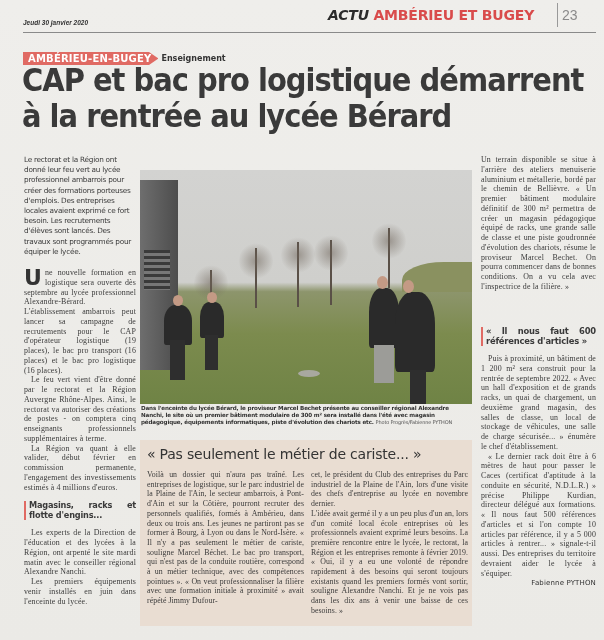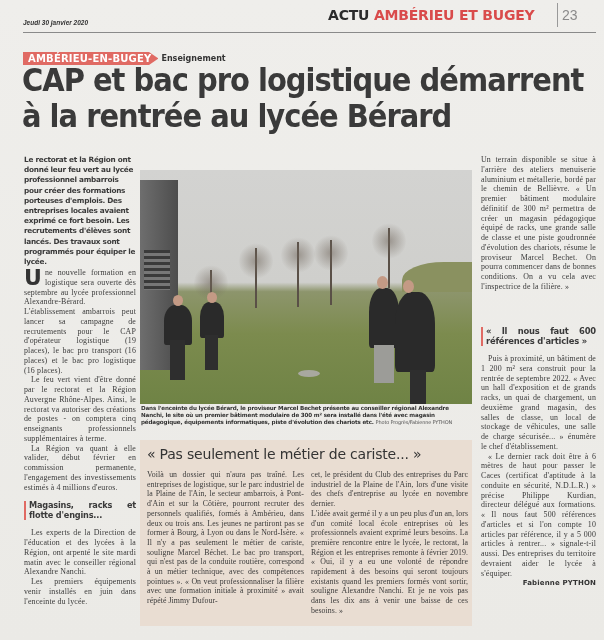--- a/index.html
+++ b/index.html
@@ -15,7 +15,7 @@
   
   .date { position: absolute; left: 23px; top: 19px; font-family: "Liberation Sans", sans-serif; font-style: italic; font-weight: bold; font-size: 6.5px; color: #333; }
   .rubric { position: absolute; left: 328px; top: 7px; font-family: "DejaVu Sans", sans-serif; font-weight: bold; font-size: 14px; letter-spacing: -0.2px; white-space: nowrap; }
-  .rubric .actu { color: #2b2b2b; }
+  .rubric .actu { color: #2b2b2b; font-style: italic; }
   .rubric .region { color: #d94b4b; }
   .pagesep { position: absolute; left: 557px; top: 3px; width: 1px; height: 24px; background: #999; }
   .pagenum { position: absolute; left: 562px; top: 7px; font-family: "Liberation Sans", sans-serif; font-size: 14px; color: #8a8a8a; }

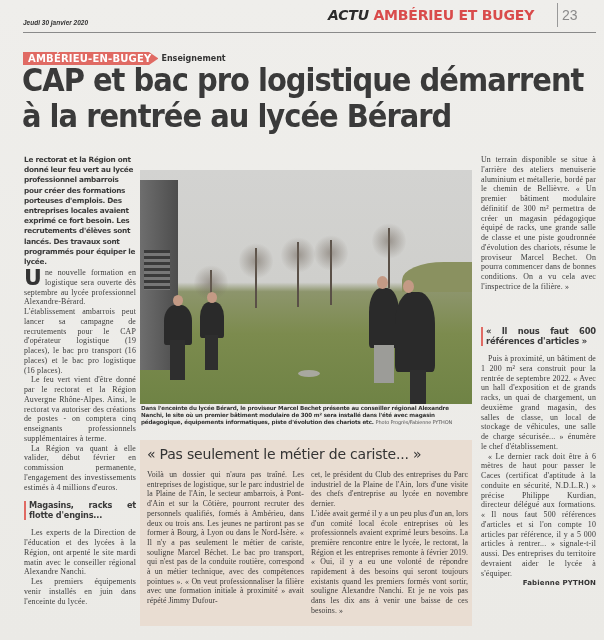--- a/index.html
+++ b/index.html
@@ -30,7 +30,7 @@
   .headline { position: absolute; left: 22px; top: 62px; width: 565px; font-family: "DejaVu Sans", sans-serif; font-weight: bold; font-size: 31.5px; line-height: 36px; color: #3a3a3a; letter-spacing: -1.1px; transform: scaleX(0.92); transform-origin: left top; white-space: nowrap; }
 
   
-  .lead { position: absolute; left: 24px; top: 155px; width: 112px; font-family: "DejaVu Sans", sans-serif; font-weight: bold; font-size: 7.3px; line-height: 10.2px; color: #3a3a3a; letter-spacing: -0.25px; }
+  .lead { position: absolute; left: 24px; top: 155px; width: 112px; font-family: "DejaVu Sans", sans-serif; font-weight: normal; font-size: 7.3px; line-height: 10.2px; color: #3a3a3a; letter-spacing: -0.25px; }
 
   .body-text { font-family: "Liberation Serif", serif; font-size: 7.9px; line-height: 9.75px; color: #3a3a3a; text-align: justify; letter-spacing: 0.15px; }
   .body-text p { text-indent: 7px; }

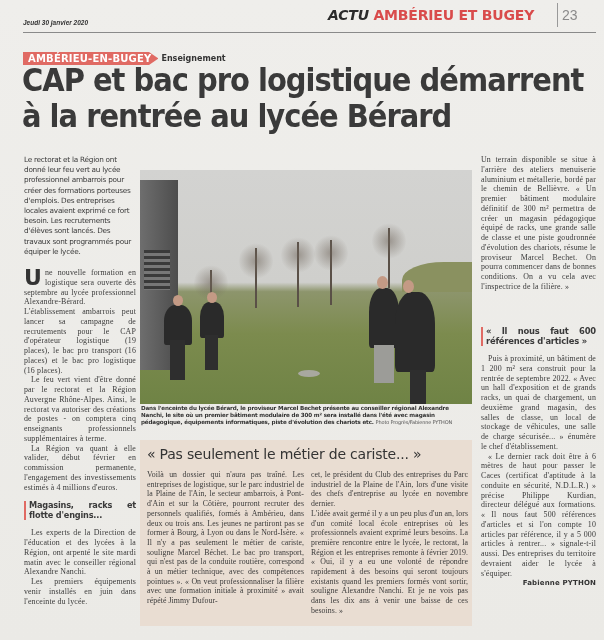--- a/index.html
+++ b/index.html
@@ -68,7 +68,7 @@
   .col3 { position: absolute; left: 481px; top: 155px; width: 115px; }
   .col3b { position: absolute; left: 481px; top: 327px; width: 115px; }
   .col3b .subhead { margin-top: 0; font-size: 8.4px; }
-  .byline { text-align: right; font-family: "DejaVu Sans", sans-serif; font-weight: bold; font-size: 7px; color: #333; margin-top: 1px; }
+  .byline { text-align: right; font-family: "DejaVu Sans", sans-serif; font-weight: normal; font-size: 7px; color: #333; margin-top: 1px; }
 </style>
 </head>
 <body>

